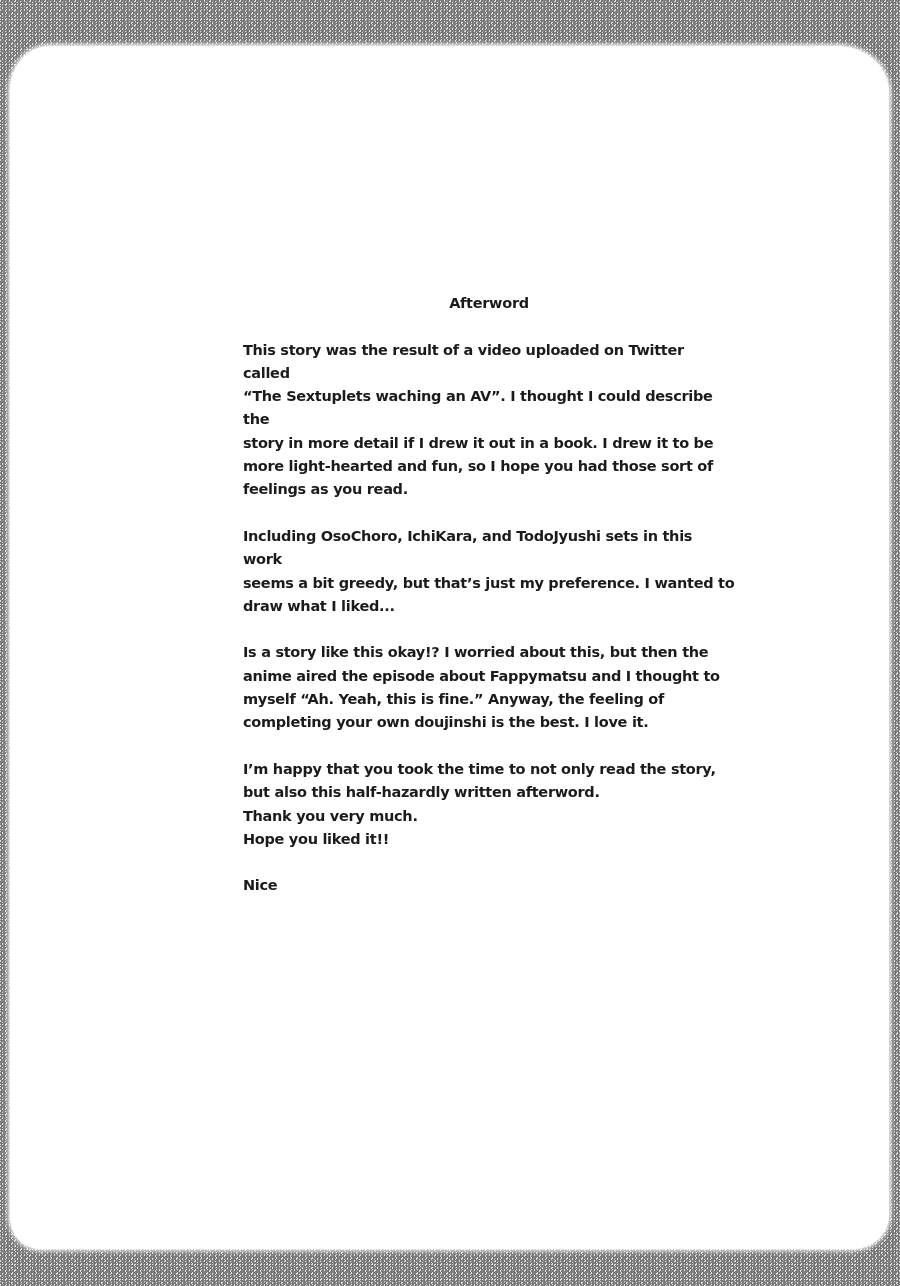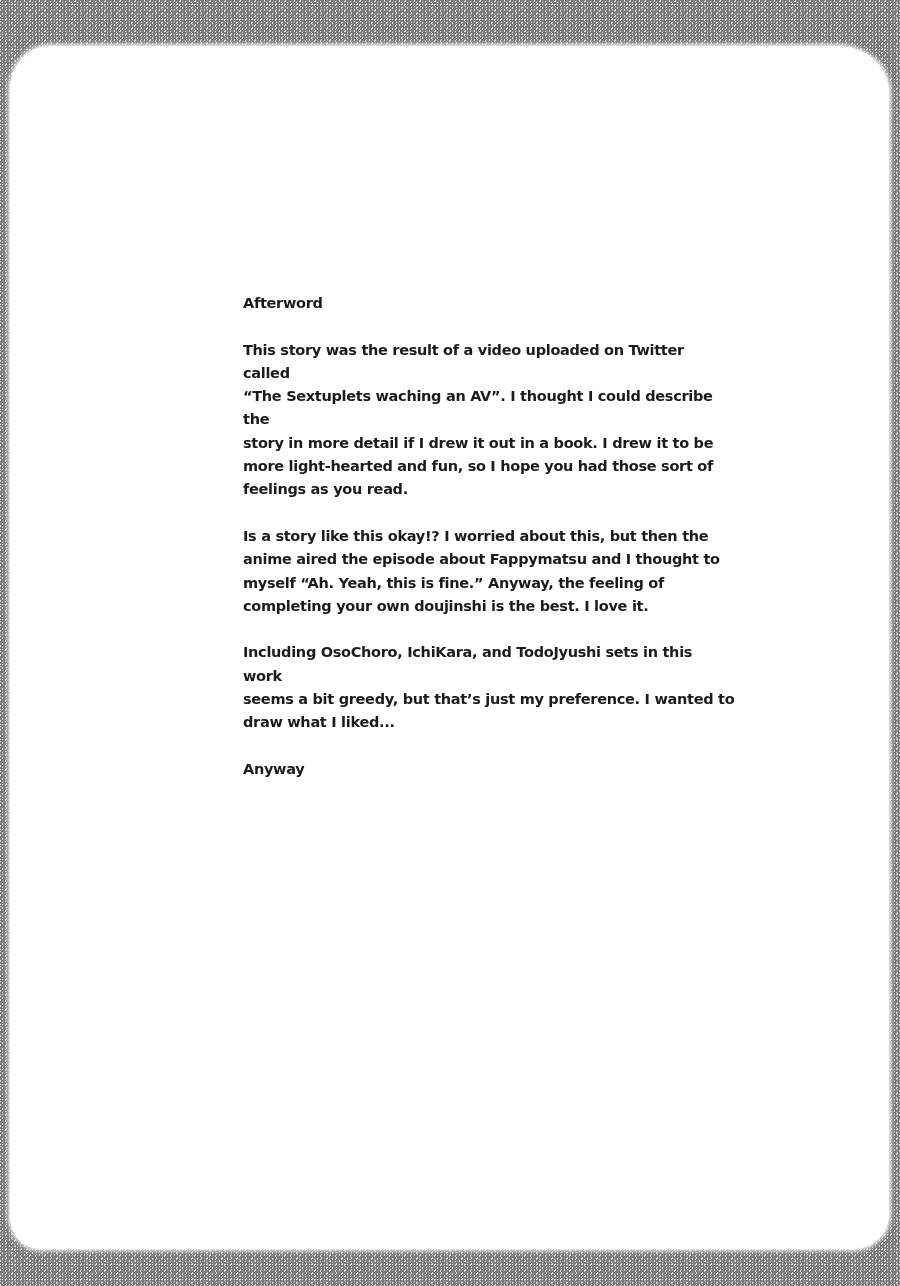--- a/index.html
+++ b/index.html
@@ -52,6 +52,7 @@
   }
   .title {
     margin: 0 0 23.3px 0;
+    text-align: center;
   }
   .signature {
     margin-top: 37px;

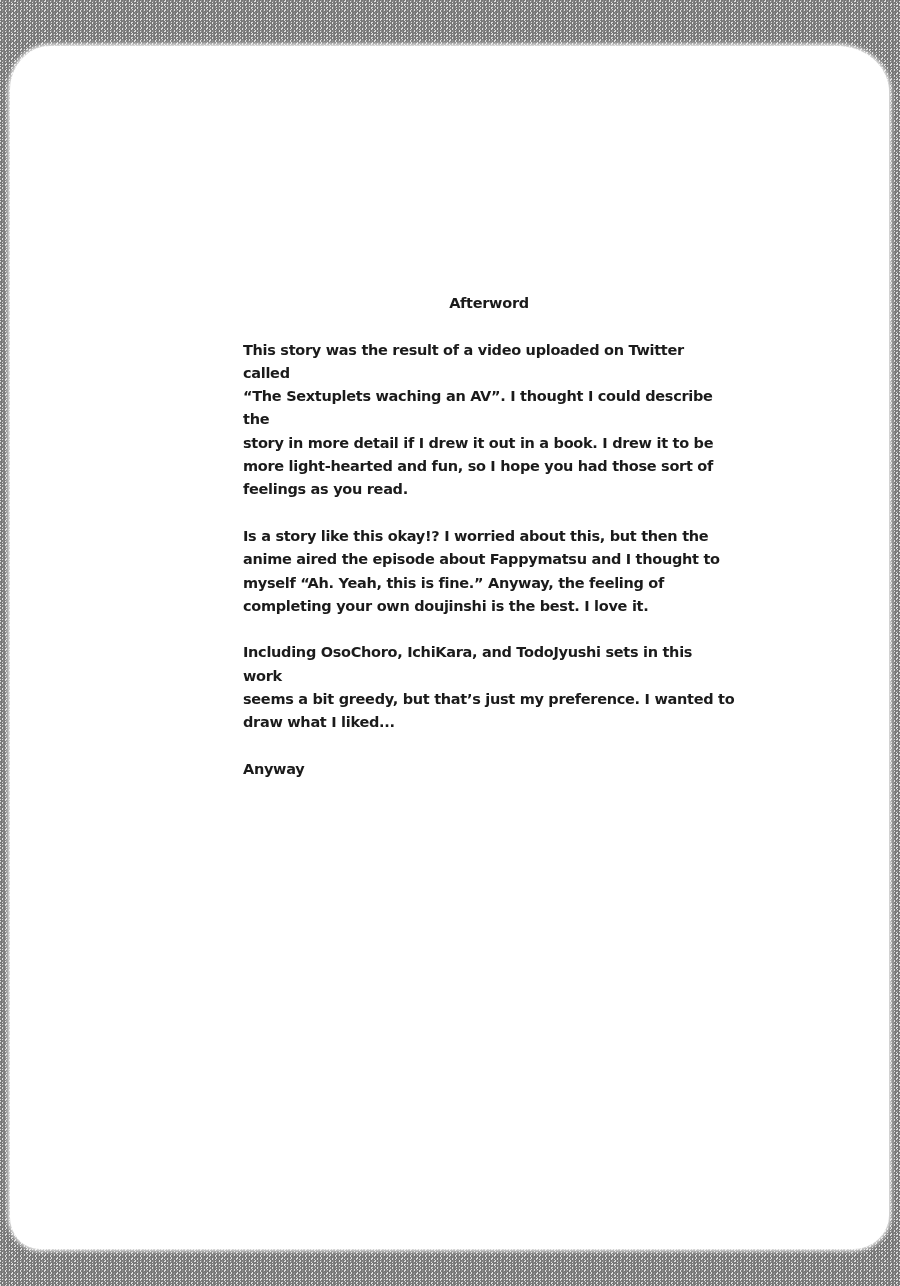--- a/index.html
+++ b/index.html
@@ -71,13 +71,13 @@
 story in more detail if I drew it out in a book. I drew it to be
 more light-hearted and fun, so I hope you had those sort of
 feelings as you read.</p>
+    <p>Including OsoChoro, IchiKara, and TodoJyushi sets in this work
+seems a bit greedy, but that’s just my preference. I wanted to
+draw what I liked...</p>
     <p>Is a story like this okay!? I worried about this, but then the
 anime aired the episode about Fappymatsu and I thought to
 myself “Ah. Yeah, this is fine.” Anyway, the feeling of
 completing your own doujinshi is the best. I love it.</p>
-    <p>Including OsoChoro, IchiKara, and TodoJyushi sets in this work
-seems a bit greedy, but that’s just my preference. I wanted to
-draw what I liked...</p>
     <p class="signature">Anyway</p>
   </div>
 </div>

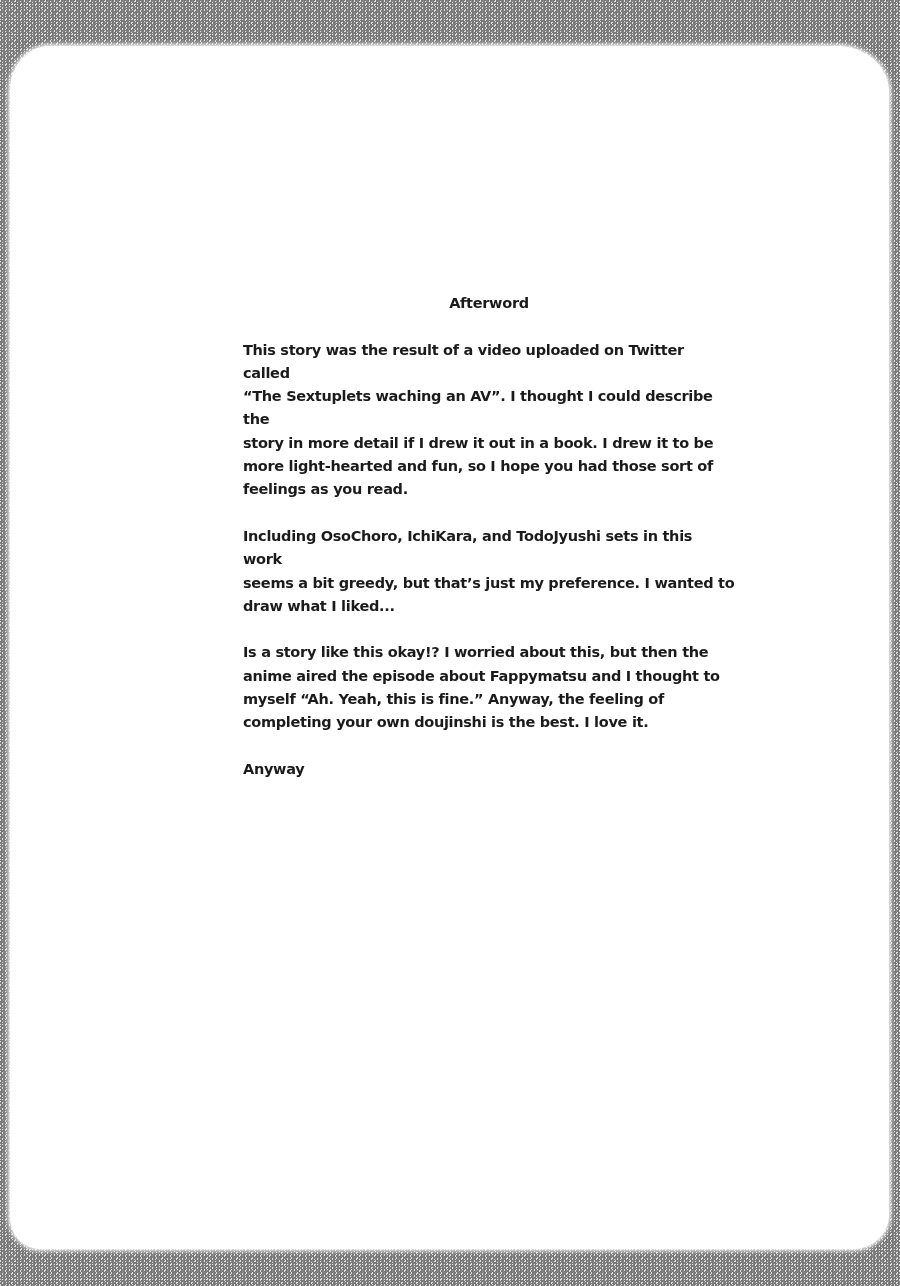--- a/index.html
+++ b/index.html
@@ -78,6 +78,10 @@
 anime aired the episode about Fappymatsu and I thought to
 myself “Ah. Yeah, this is fine.” Anyway, the feeling of
 completing your own doujinshi is the best. I love it.</p>
+    <p>I’m happy that you took the time to not only read the story,
+but also this half-hazardly written afterword.
+Thank you very much.
+Hope you liked it!!</p>
     <p class="signature">Anyway</p>
   </div>
 </div>

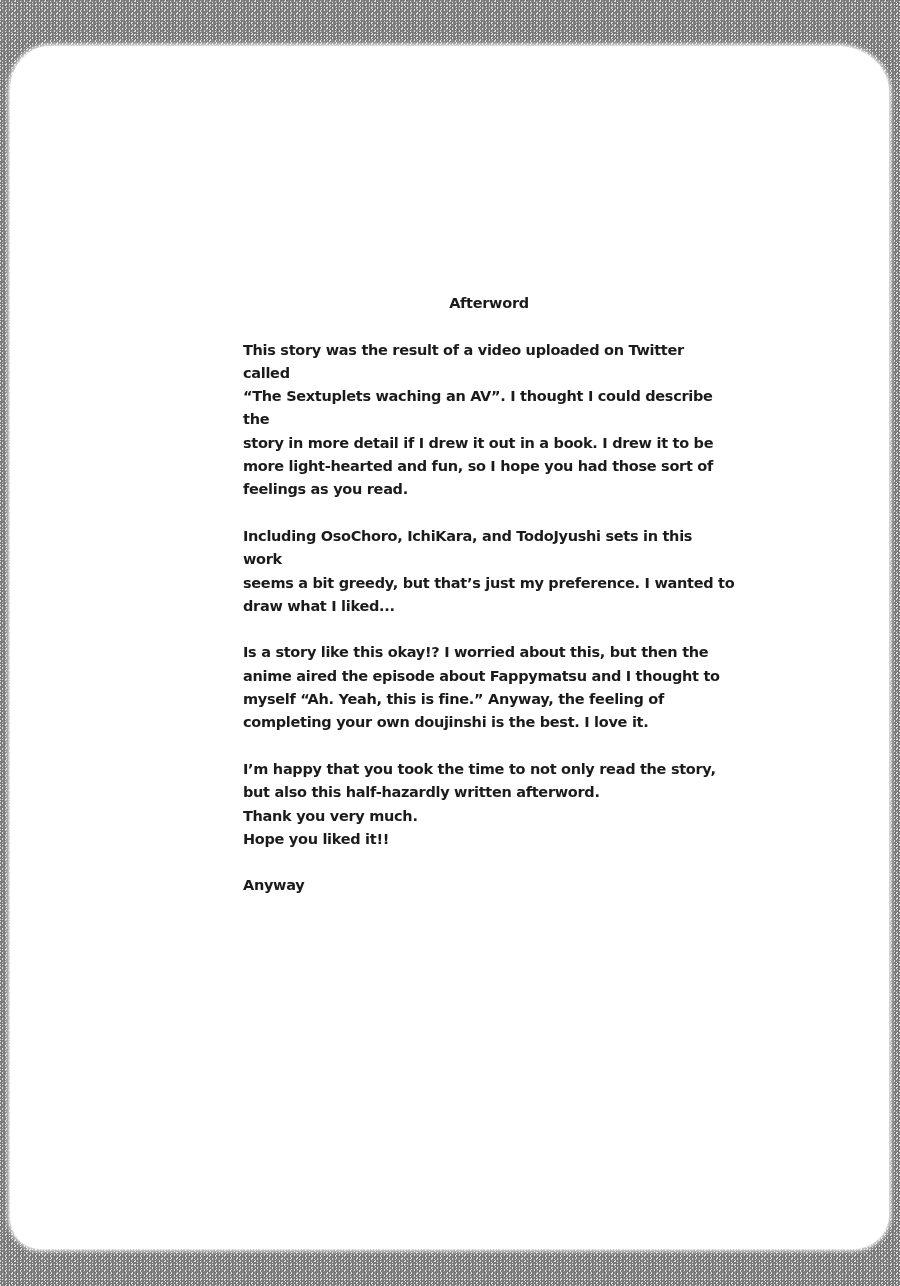--- a/index.html
+++ b/index.html
@@ -82,7 +82,7 @@
 but also this half-hazardly written afterword.
 Thank you very much.
 Hope you liked it!!</p>
-    <p class="signature">Anyway</p>
+    <p class="signature">Nice</p>
   </div>
 </div>
 

